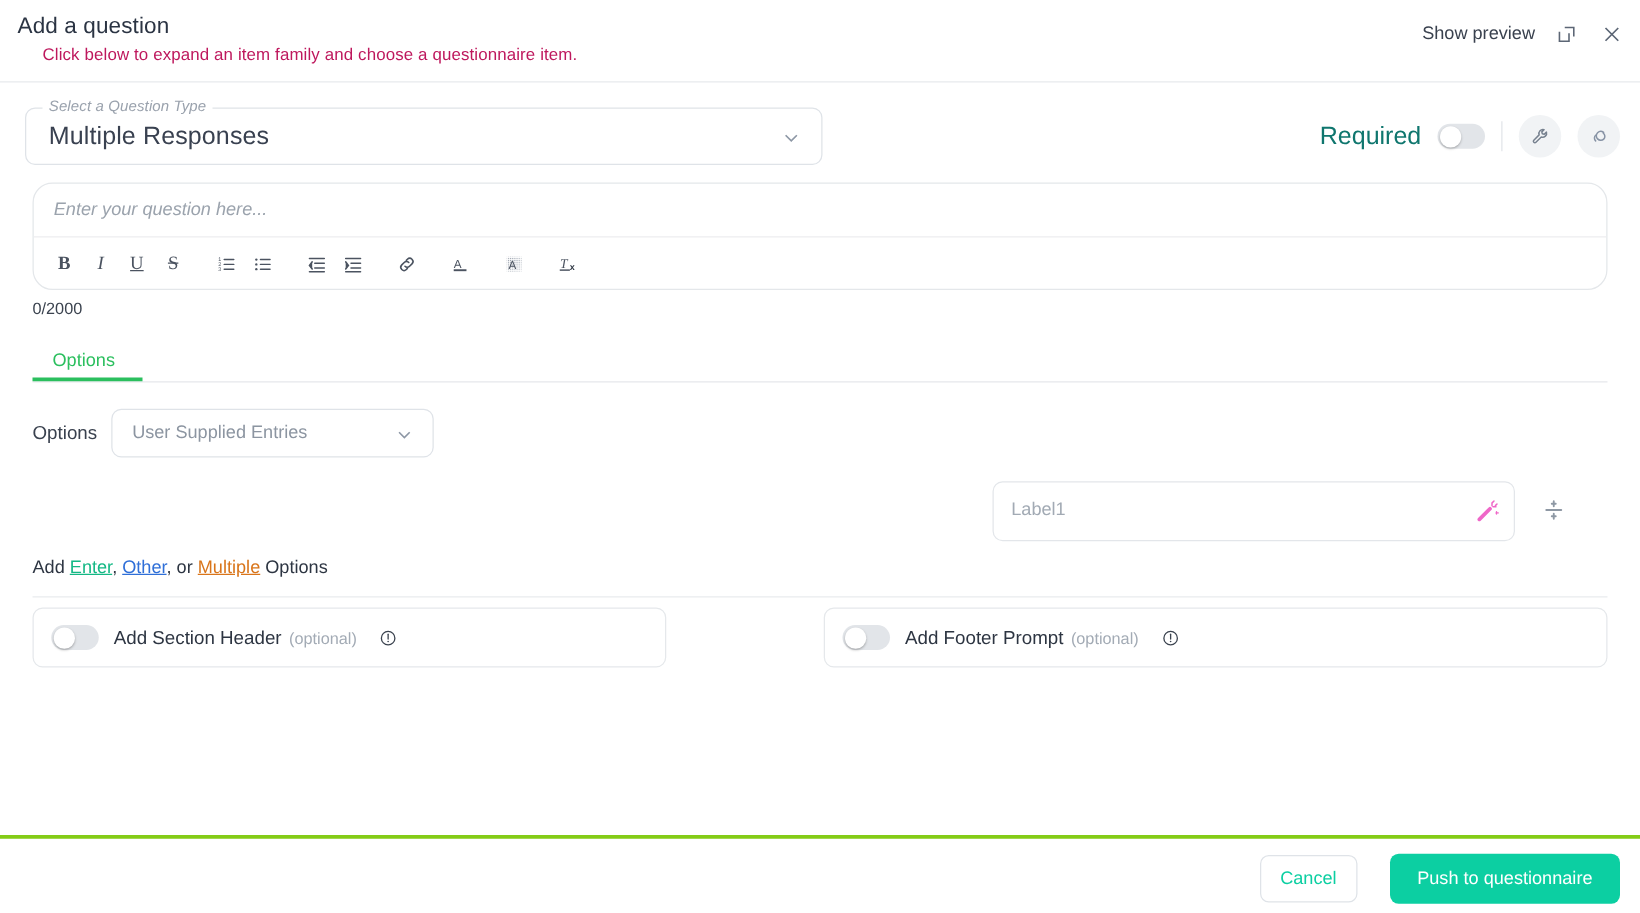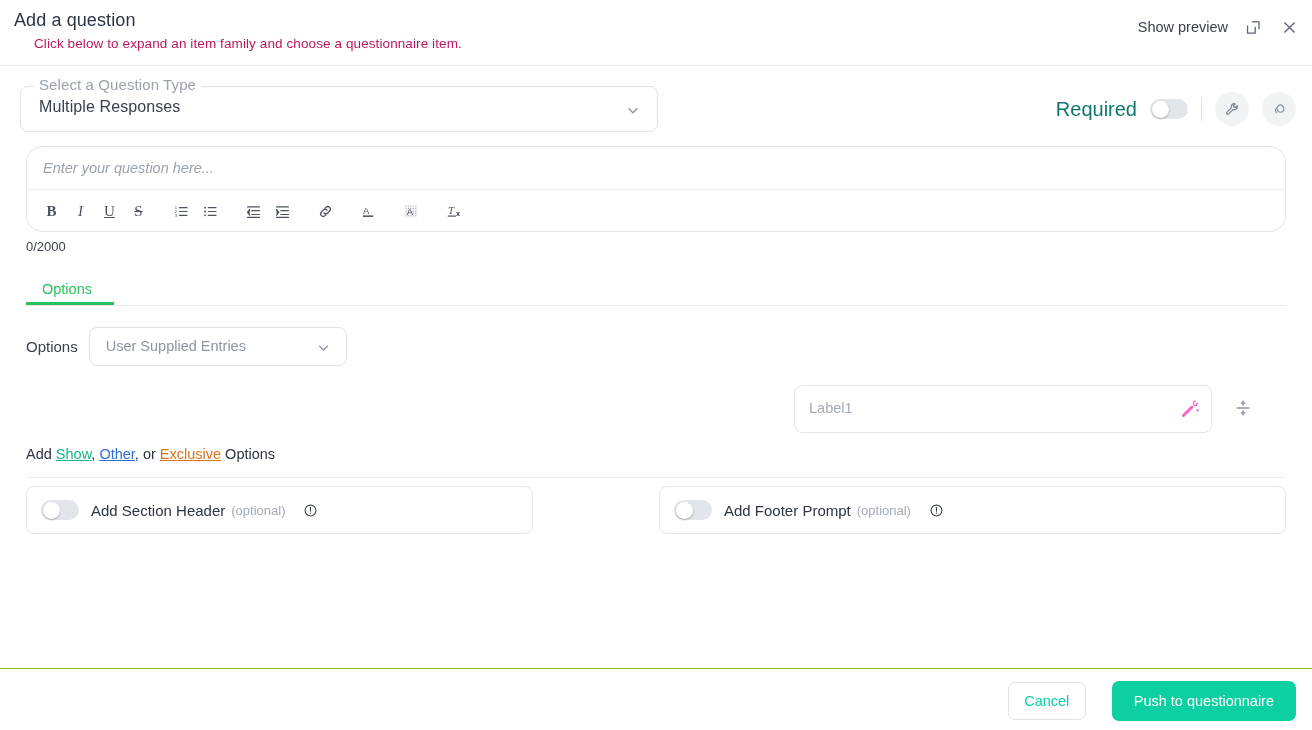--- a/index.html
+++ b/index.html
@@ -49,7 +49,7 @@
   }
   .qtype-notch {
     position:absolute; left:14px; top:-8px; background:#fff; padding:0 5px;
-    font-size:15px; color:#9aa2ad; letter-spacing:.1px; line-height:14px;
+    font-size:12px; color:#9aa2ad; letter-spacing:.1px; line-height:14px;font-style:italic;
   }
   .qtype-value {
     position:absolute; left:19px; top:12px;

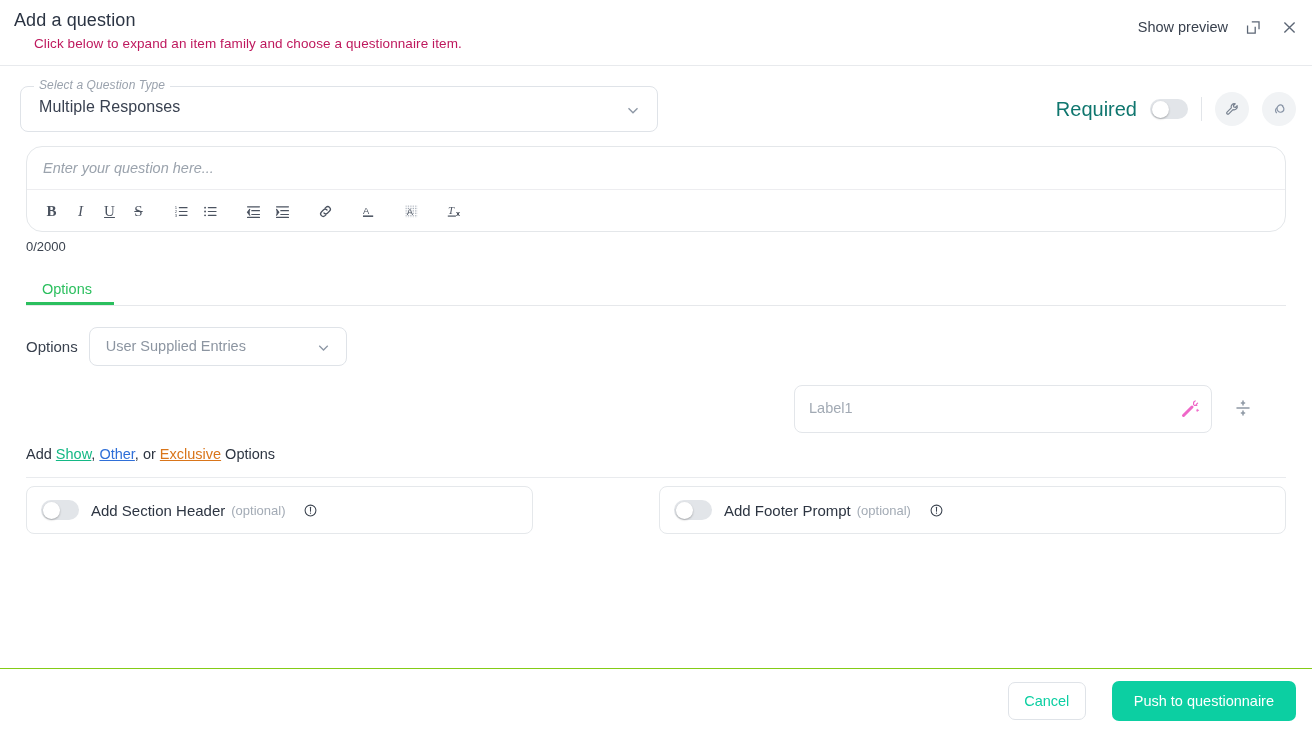--- a/index.html
+++ b/index.html
@@ -53,7 +53,7 @@
   }
   .qtype-value {
     position:absolute; left:19px; top:12px;
-    font-size:16px; color:#394150; letter-spacing:.1px;
+    font-size:20px; color:#394150; letter-spacing:.1px;
   }
   .qtype-caret {
     position:absolute; right:16px; top:15px; color:#8d97a5;

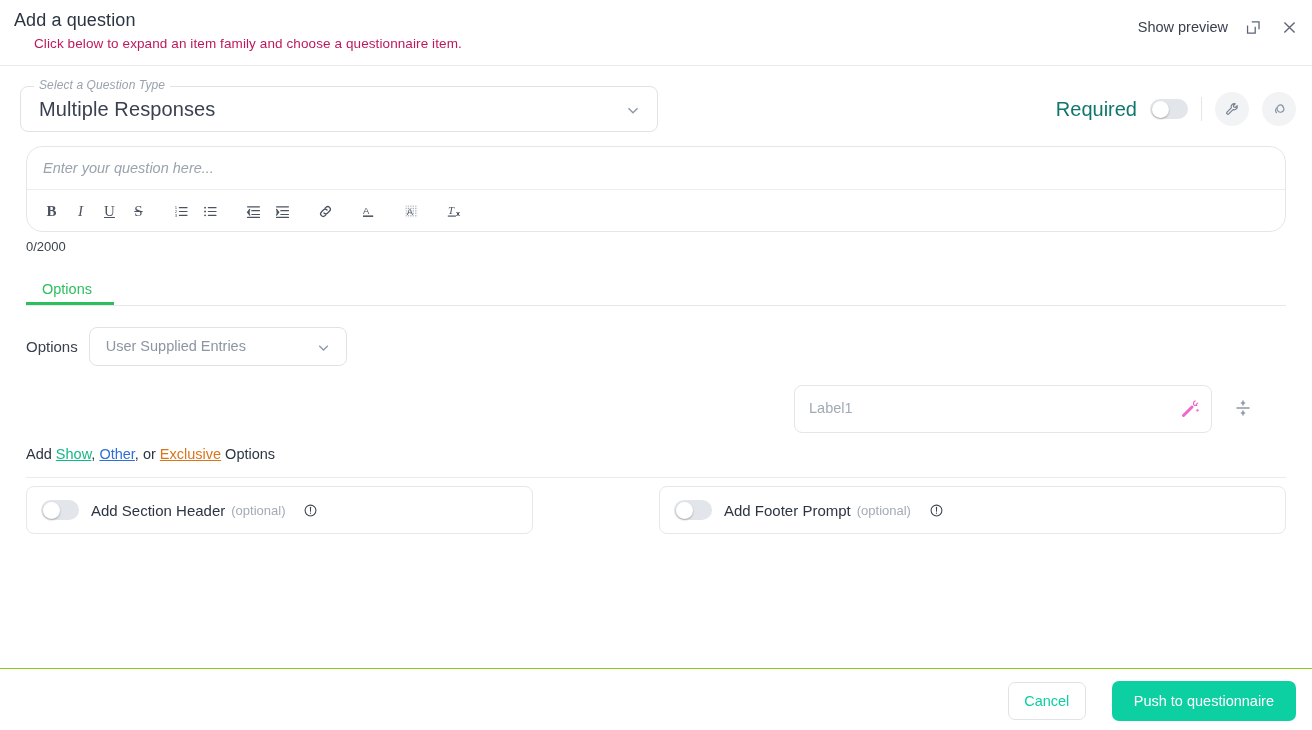--- a/index.html
+++ b/index.html
@@ -366,7 +366,7 @@
   </div>
 
   <div class="addline">
-    <span>Add </span><a class="lk-more">Show</a><span>, </span><a class="lk-other">Other</a><span>, or </span><a class="lk-excl">Exclusive</a><span> Options</span>
+    <span>Add </span><a class="lk-more">Enter</a><span>, </span><a class="lk-other">Other</a><span>, or </span><a class="lk-excl">Exclusive</a><span> Options</span>
   </div>
 
   <div class="hr-sep"></div>

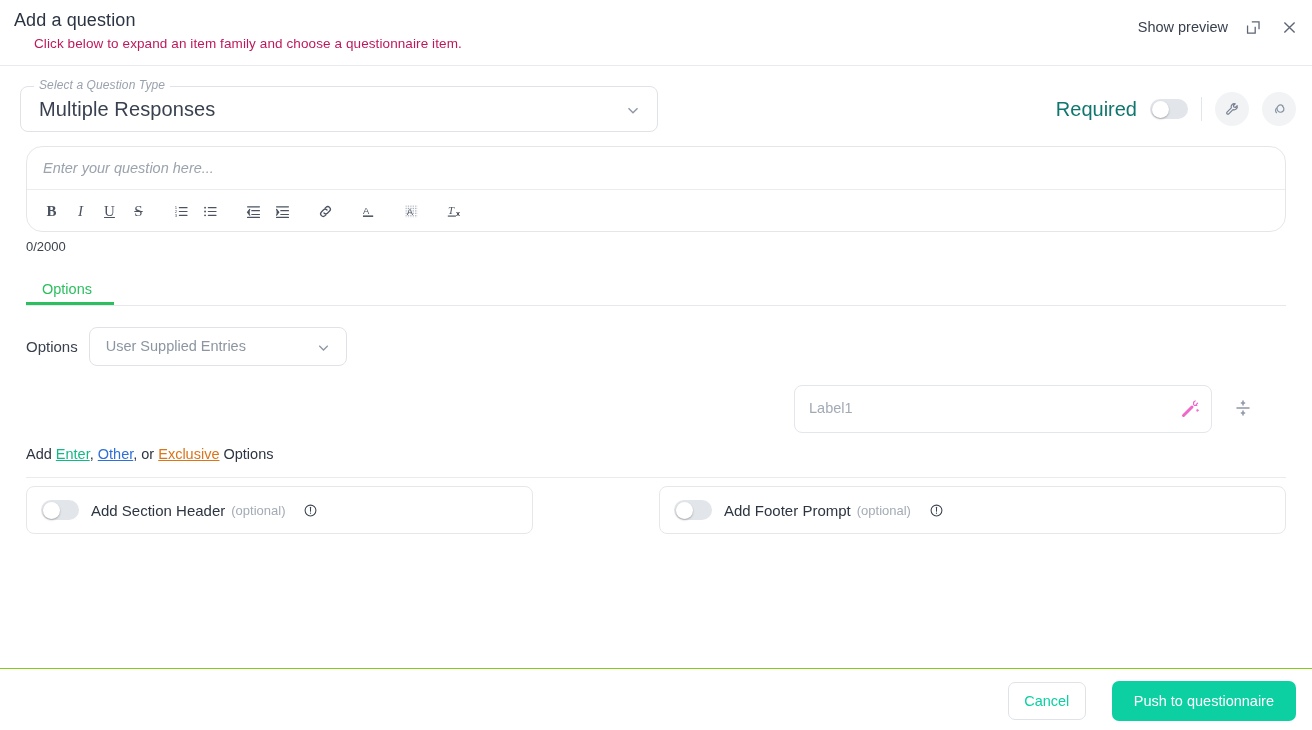--- a/index.html
+++ b/index.html
@@ -366,7 +366,7 @@
   </div>
 
   <div class="addline">
-    <span>Add </span><a class="lk-more">Enter</a><span>, </span><a class="lk-other">Other</a><span>, or </span><a class="lk-excl">Exclusive</a><span> Options</span>
+    <span>Add </span><a class="lk-more">Enter</a><span>, </span><a class="lk-other">Other</a><span>, or </span><a class="lk-excl">Multiple</a><span> Options</span>
   </div>
 
   <div class="hr-sep"></div>

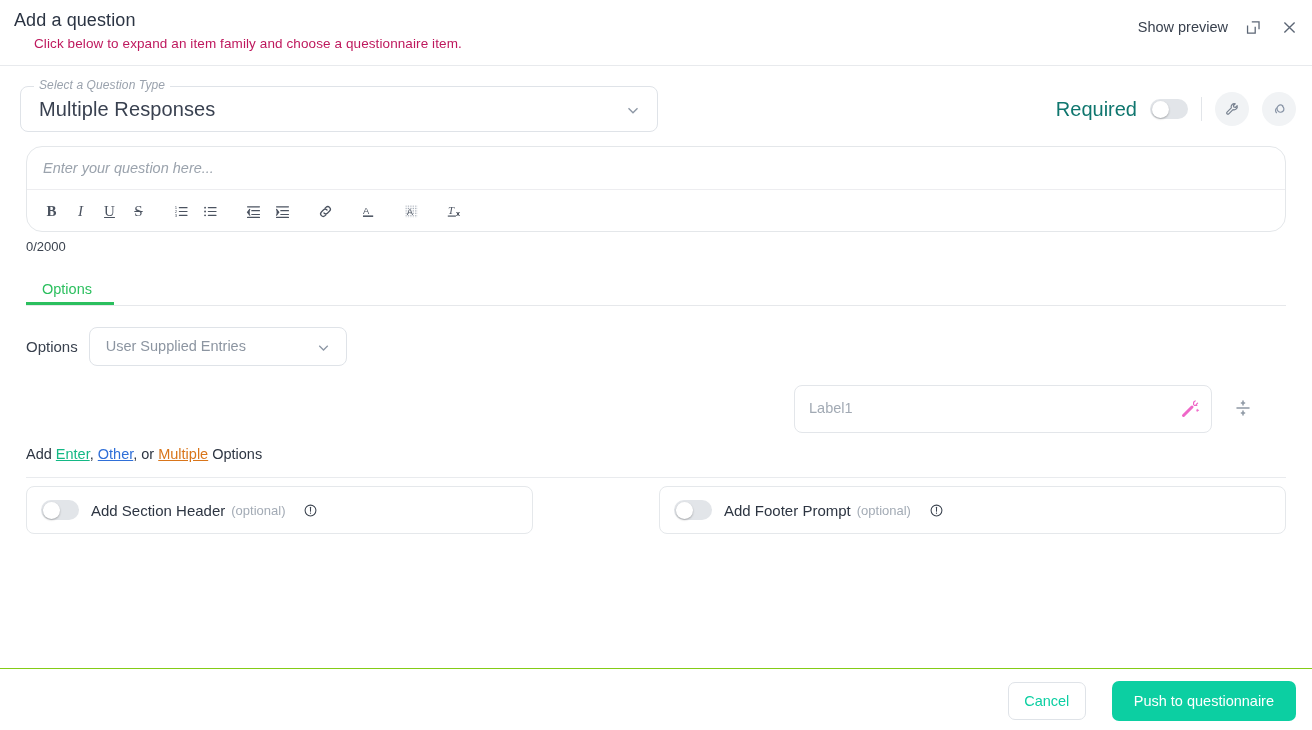--- a/index.html
+++ b/index.html
@@ -174,7 +174,7 @@
   
   .footer {
     position:absolute; left:0; bottom:0; width:1312px; height:62px;
-    border-top:1px solid #84cc16; background:#fff;
+    border-top:3px solid #84cc16; background:#fff;
   }
   .footer-btns {
     position:absolute; right:16px; top:12px; display:flex; align-items:center; gap:26px;

